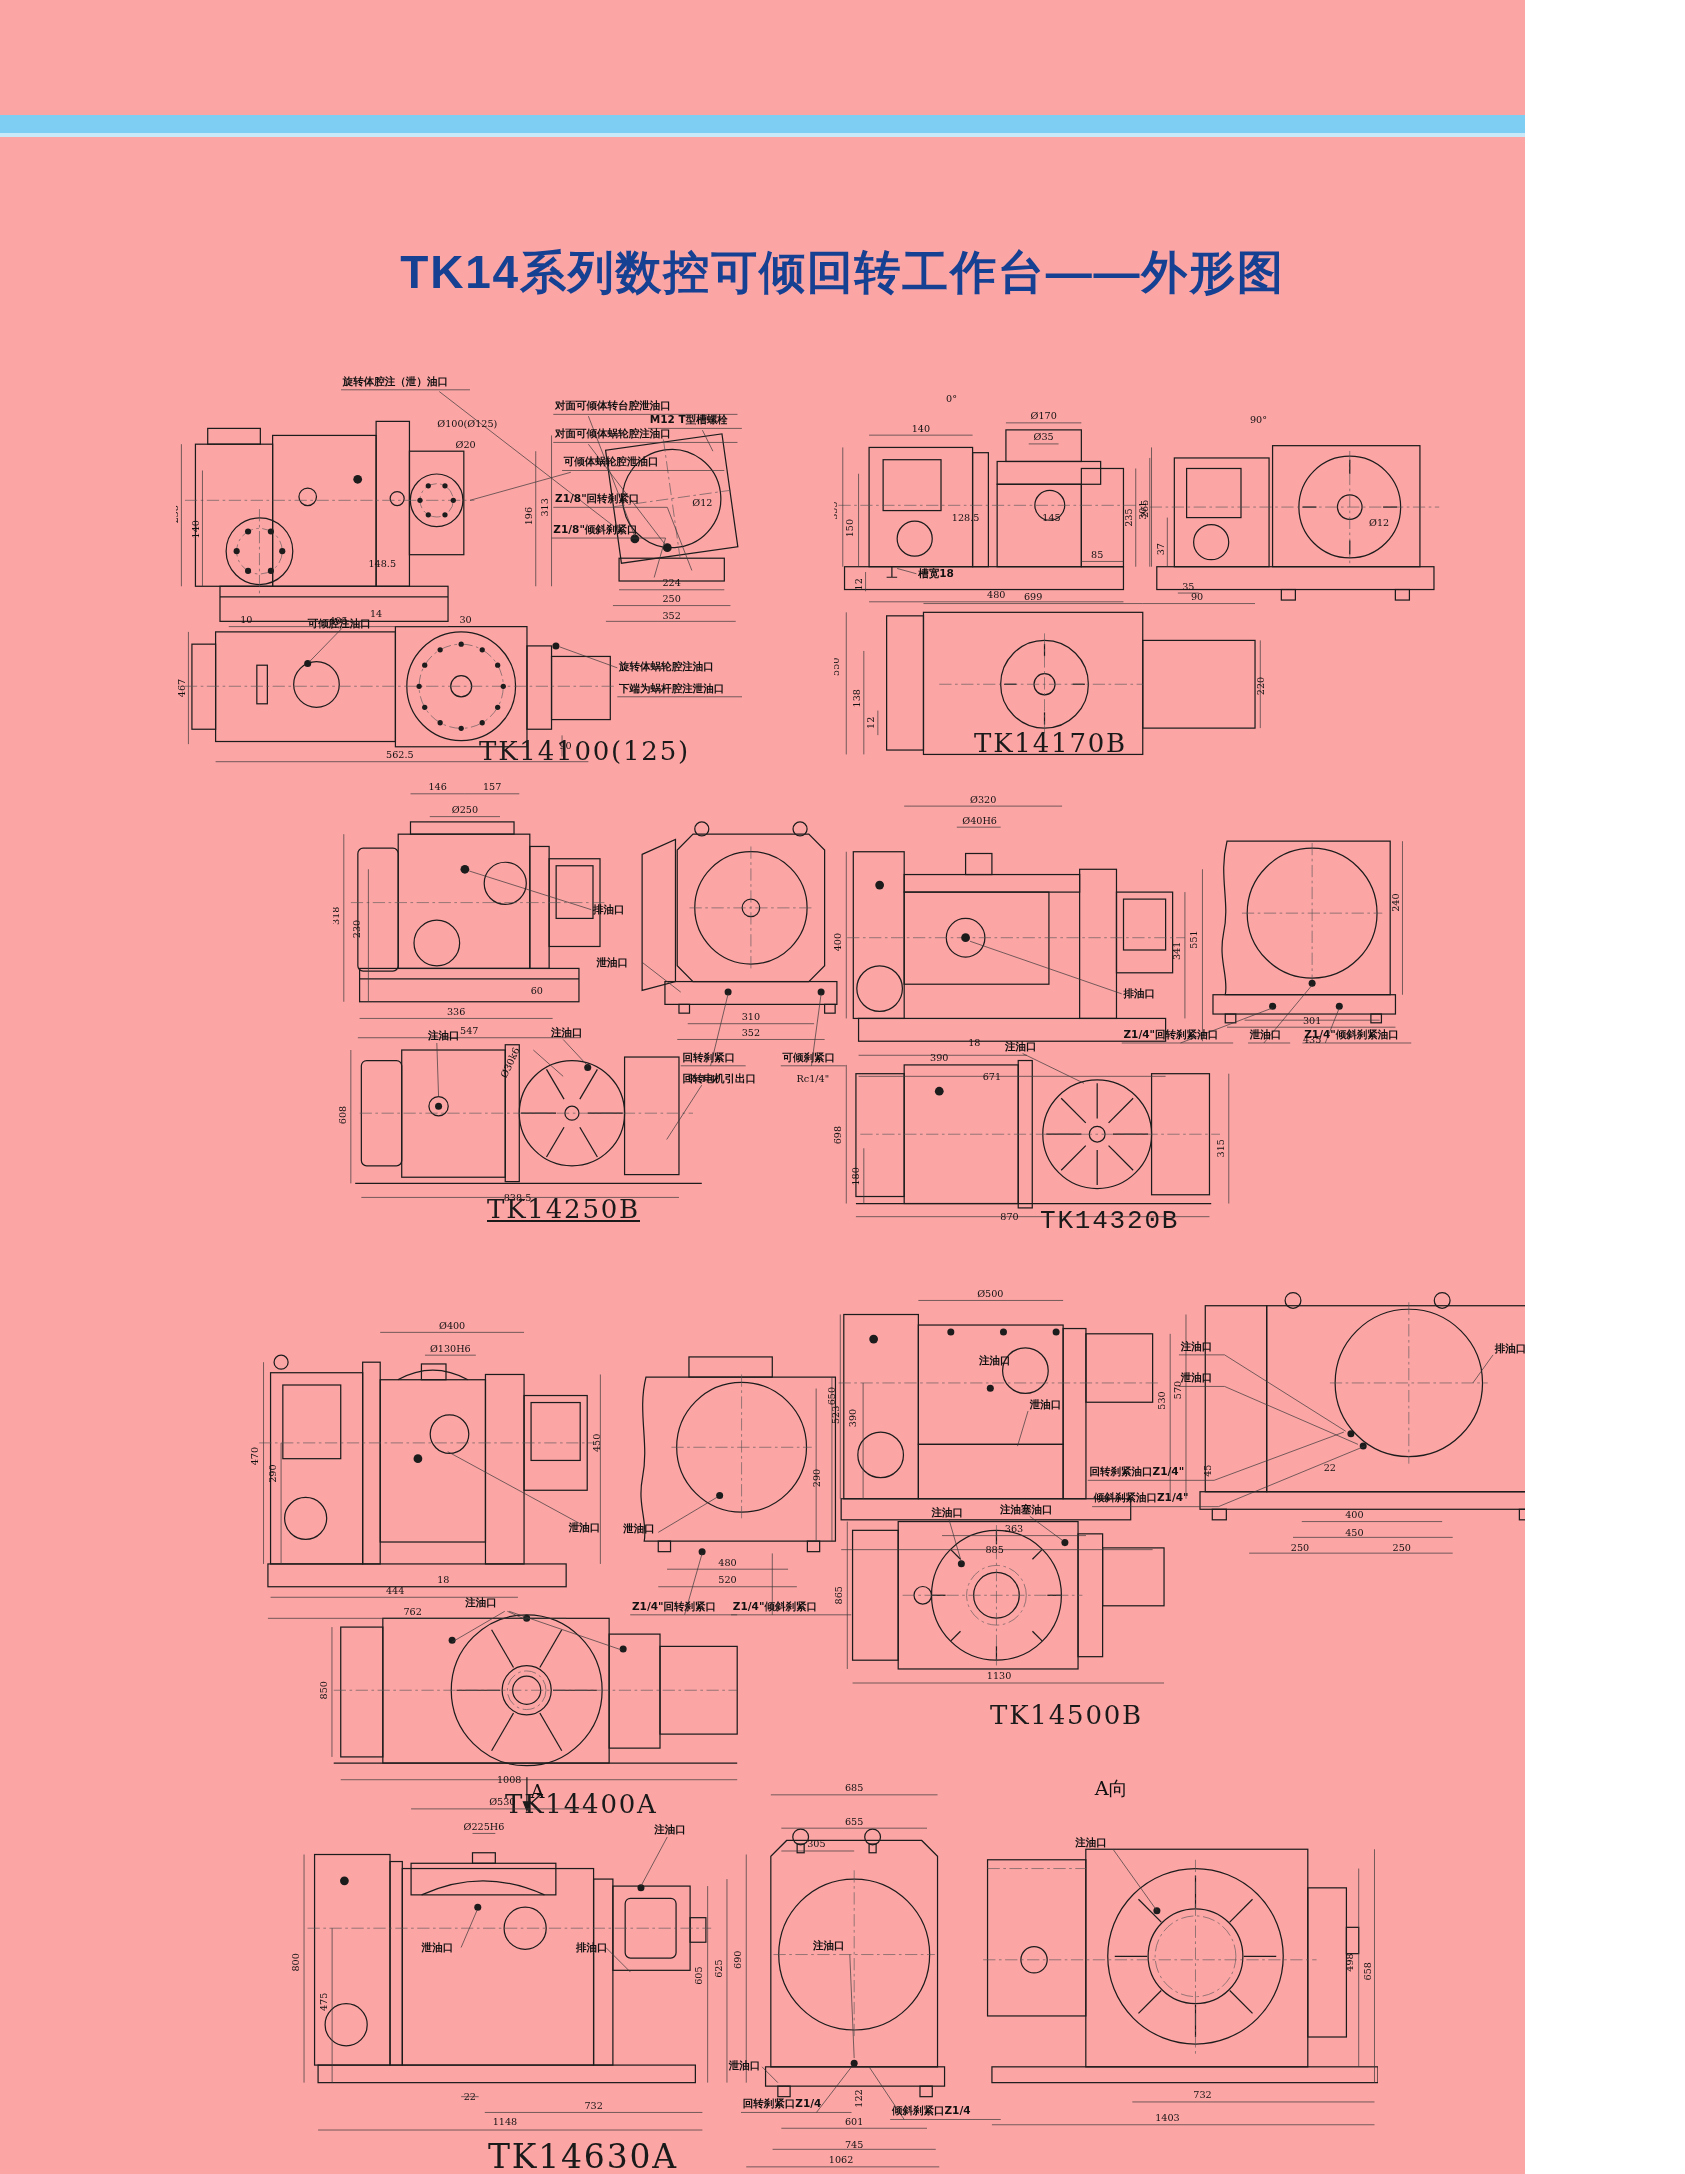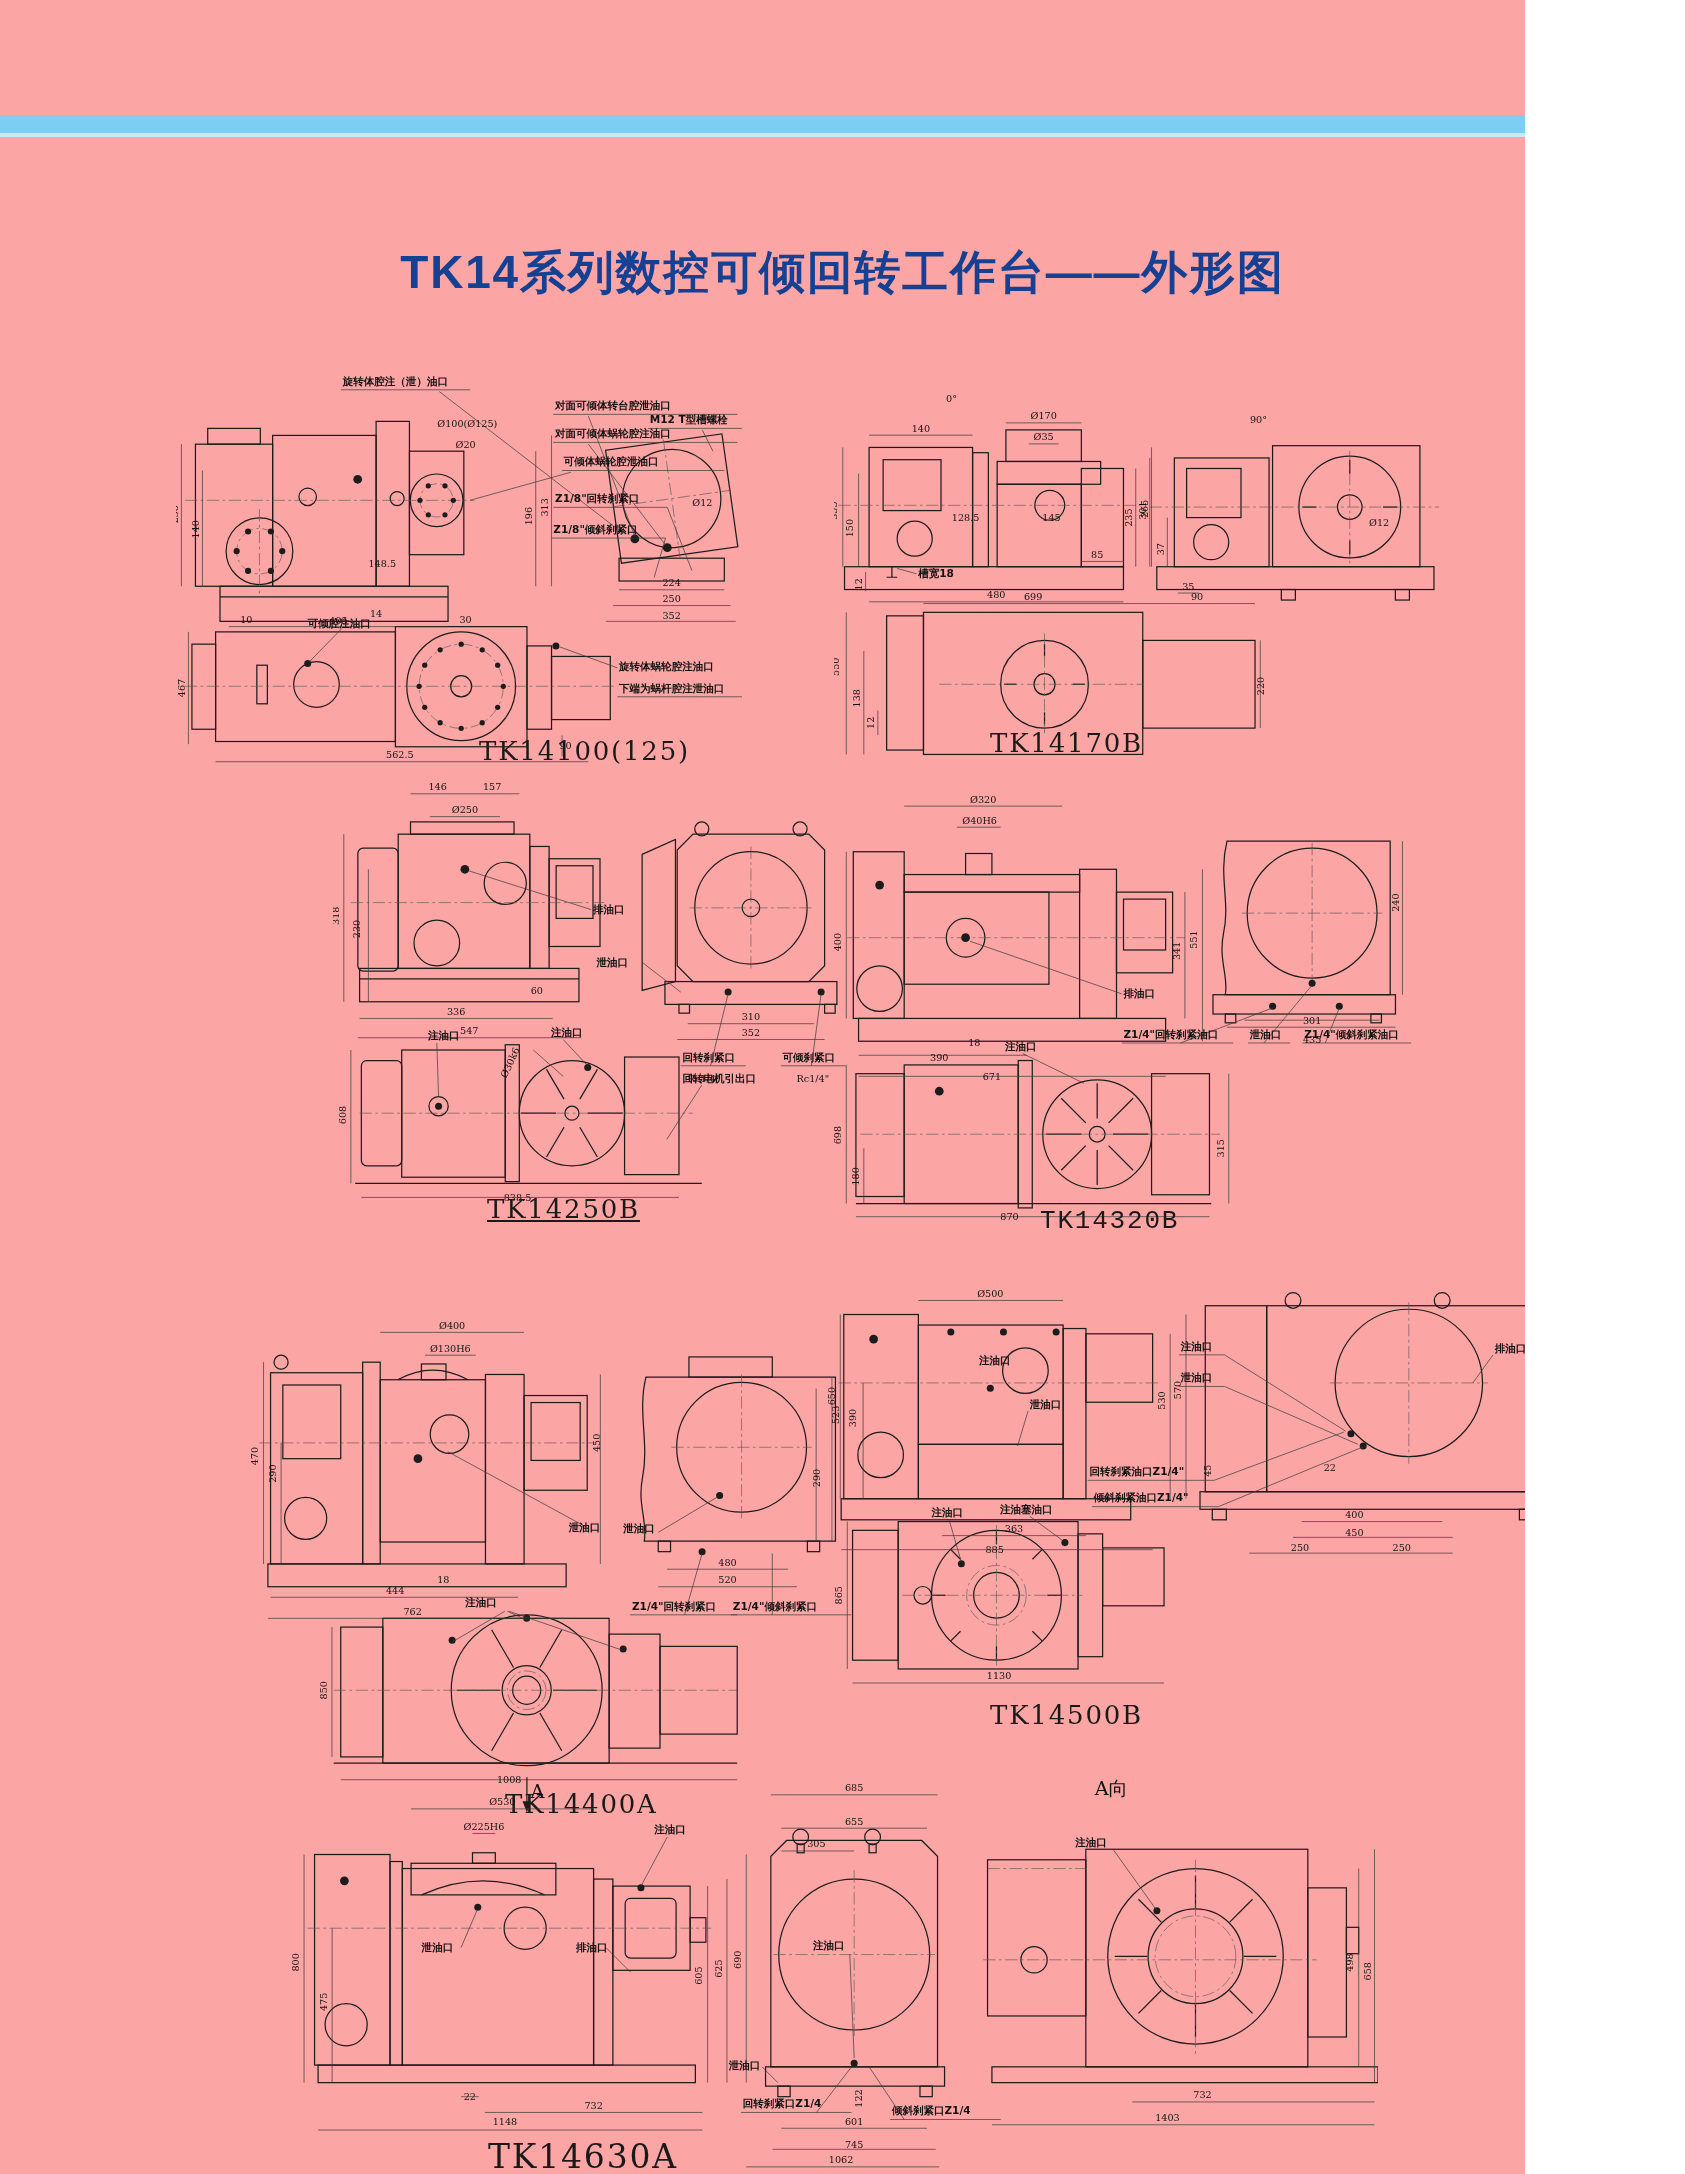--- a/index.html
+++ b/index.html
@@ -263,7 +263,7 @@
           <text x="96" y="228" text-anchor="start" class="co">槽宽18</text>
         </g>
     </svg>
-    <div class="model-label" style="left:156px;top:351px;">TK14170B</div>
+    <div class="model-label" style="left:140px;top:351px;">TK14170B</div>
   </div>
 
   <div class="panel" style="left:333px;top:771px;width:527px;height:458px;">

